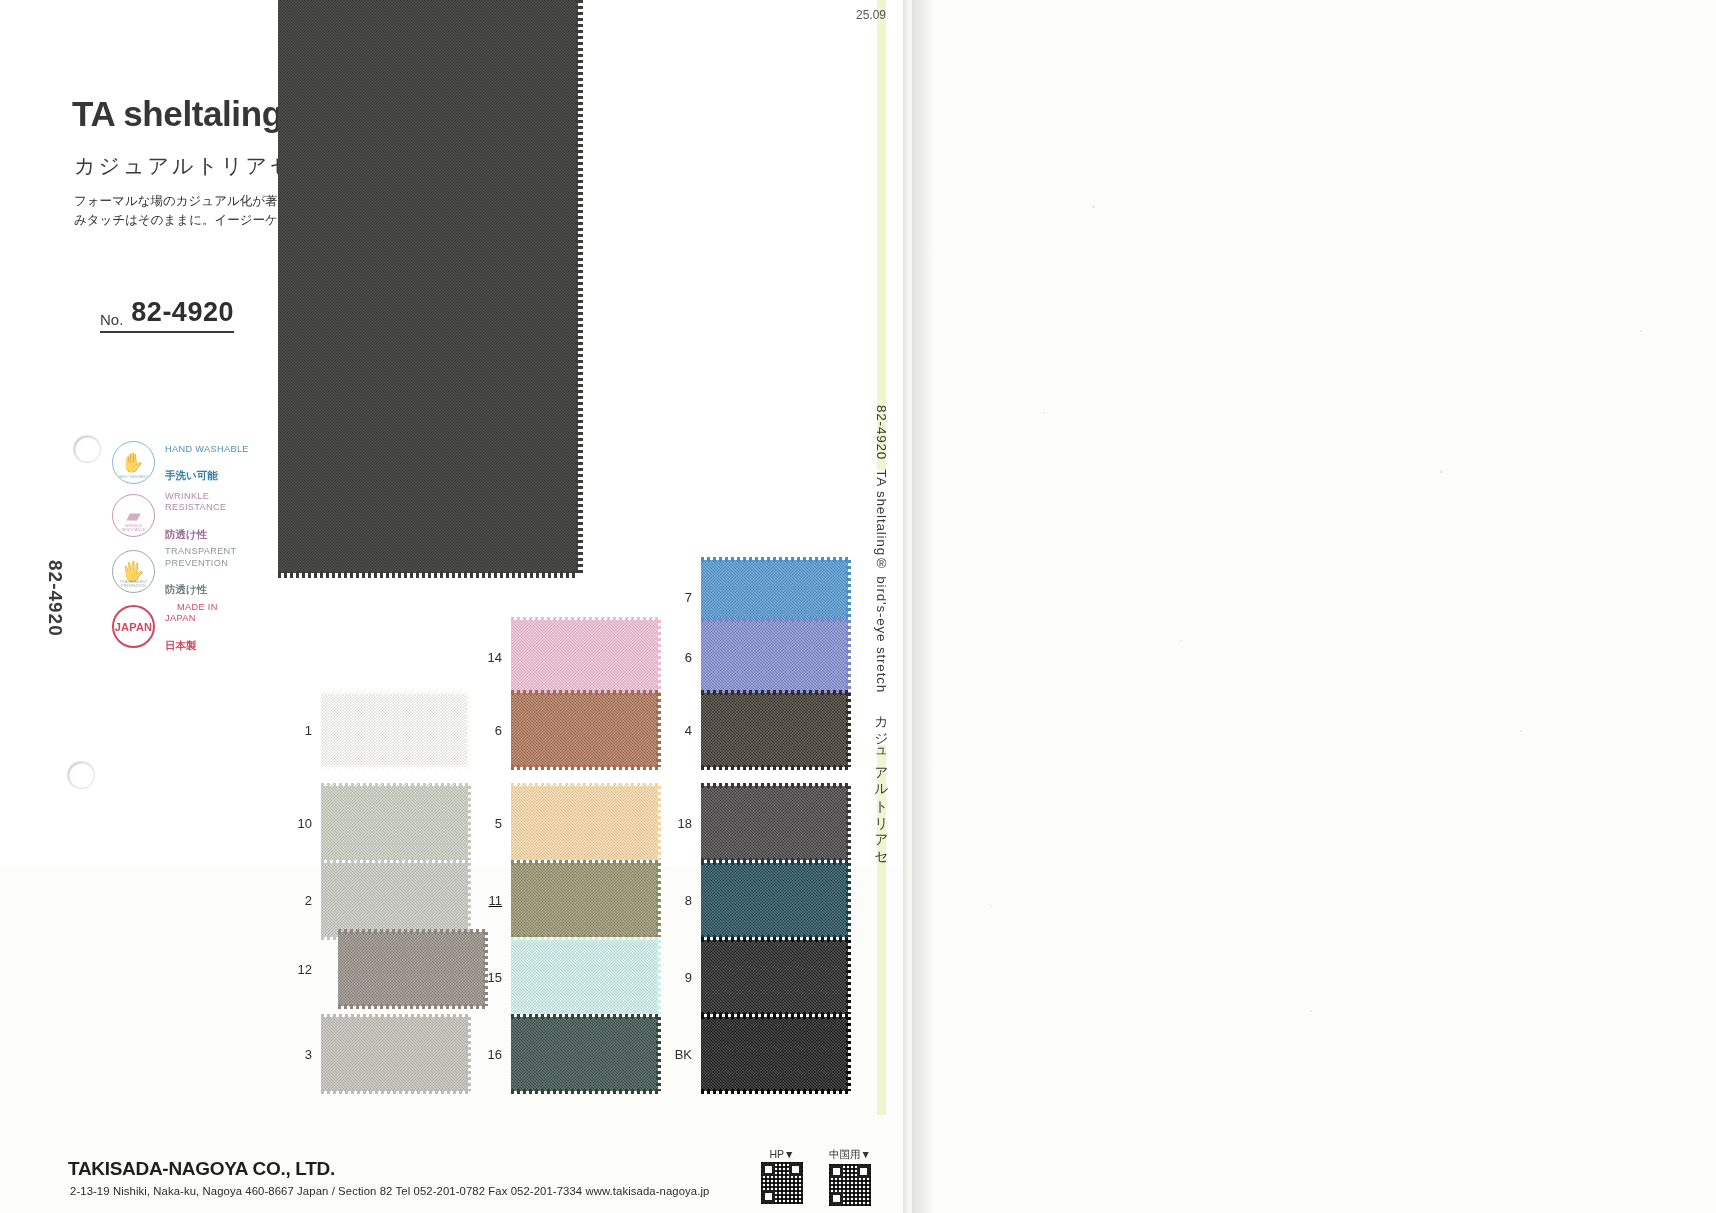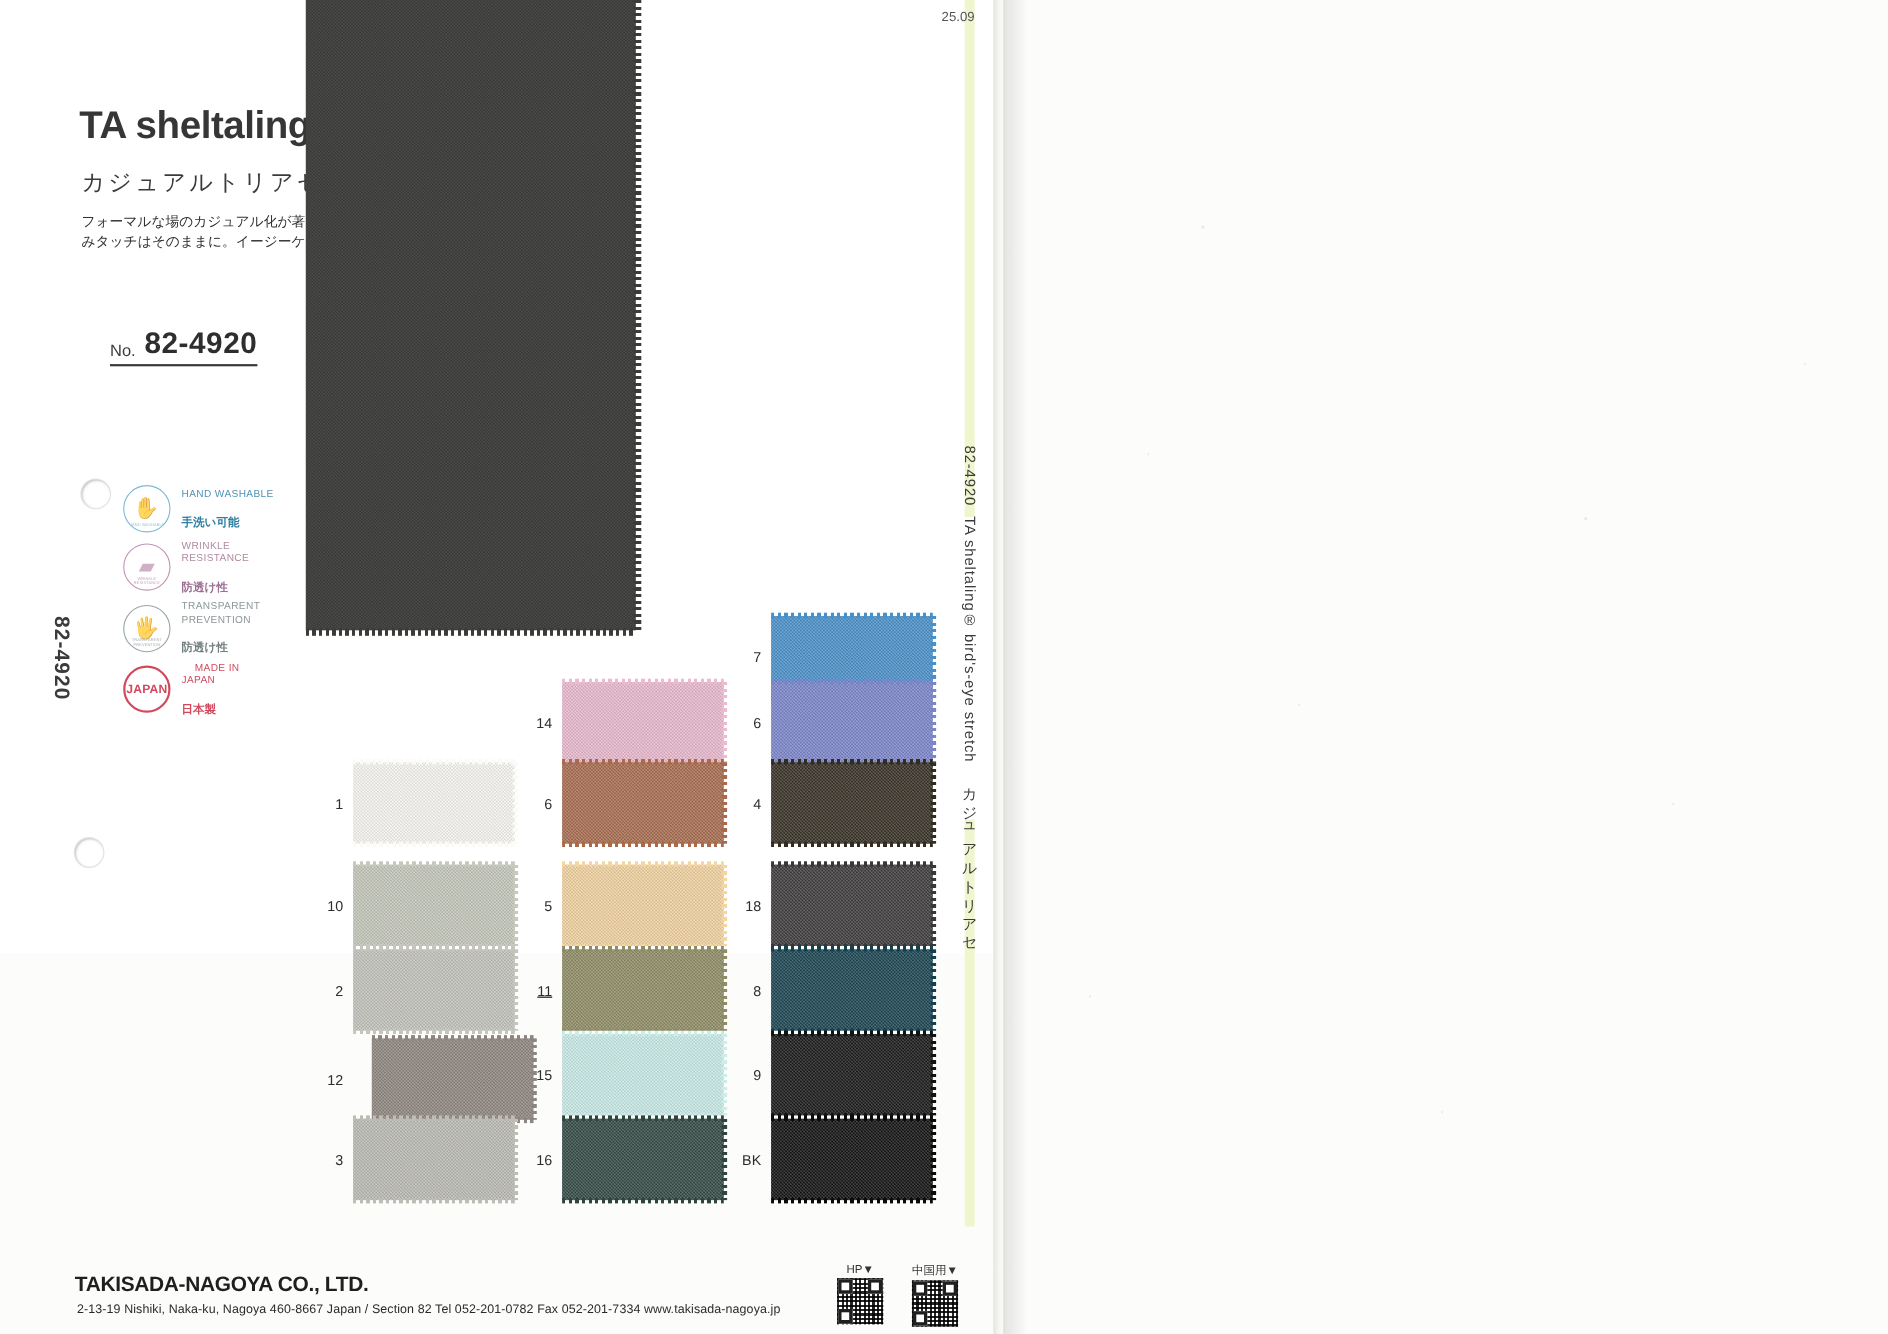--- a/index.html
+++ b/index.html
@@ -434,7 +434,7 @@
             <span class="edge-r" style="background:repeating-linear-gradient(to bottom,#c5c5bd 0 3px,transparent 3px 6px);"></span>
           </span>
         </div>
-        <div class="cell" style="top:346px;gap:17px;">
+        <div class="cell" style="top:334px;gap:17px;">
           <span class="cell-num">12</span>
           <span class="chip" style="background:#8e867e;">
             <span class="weave"></span>

